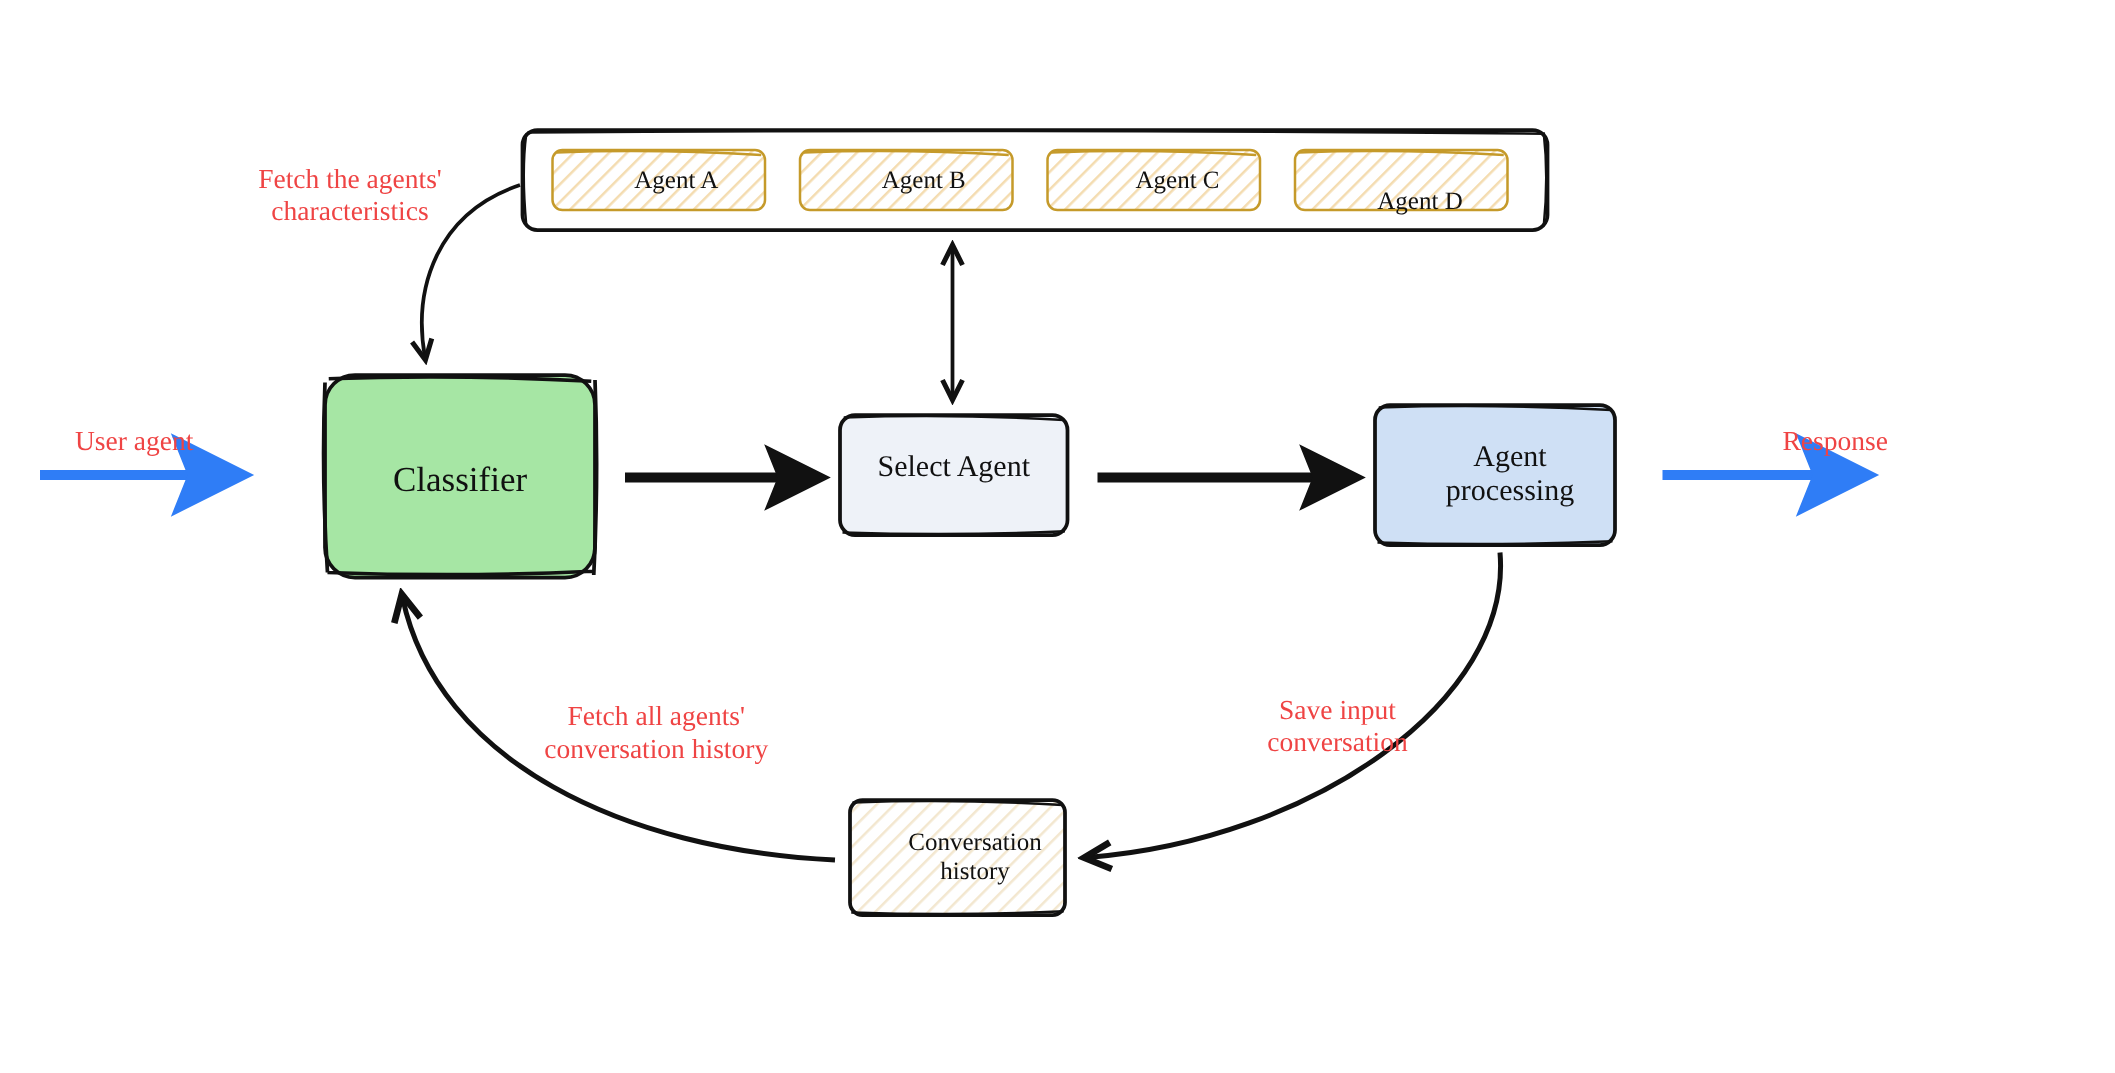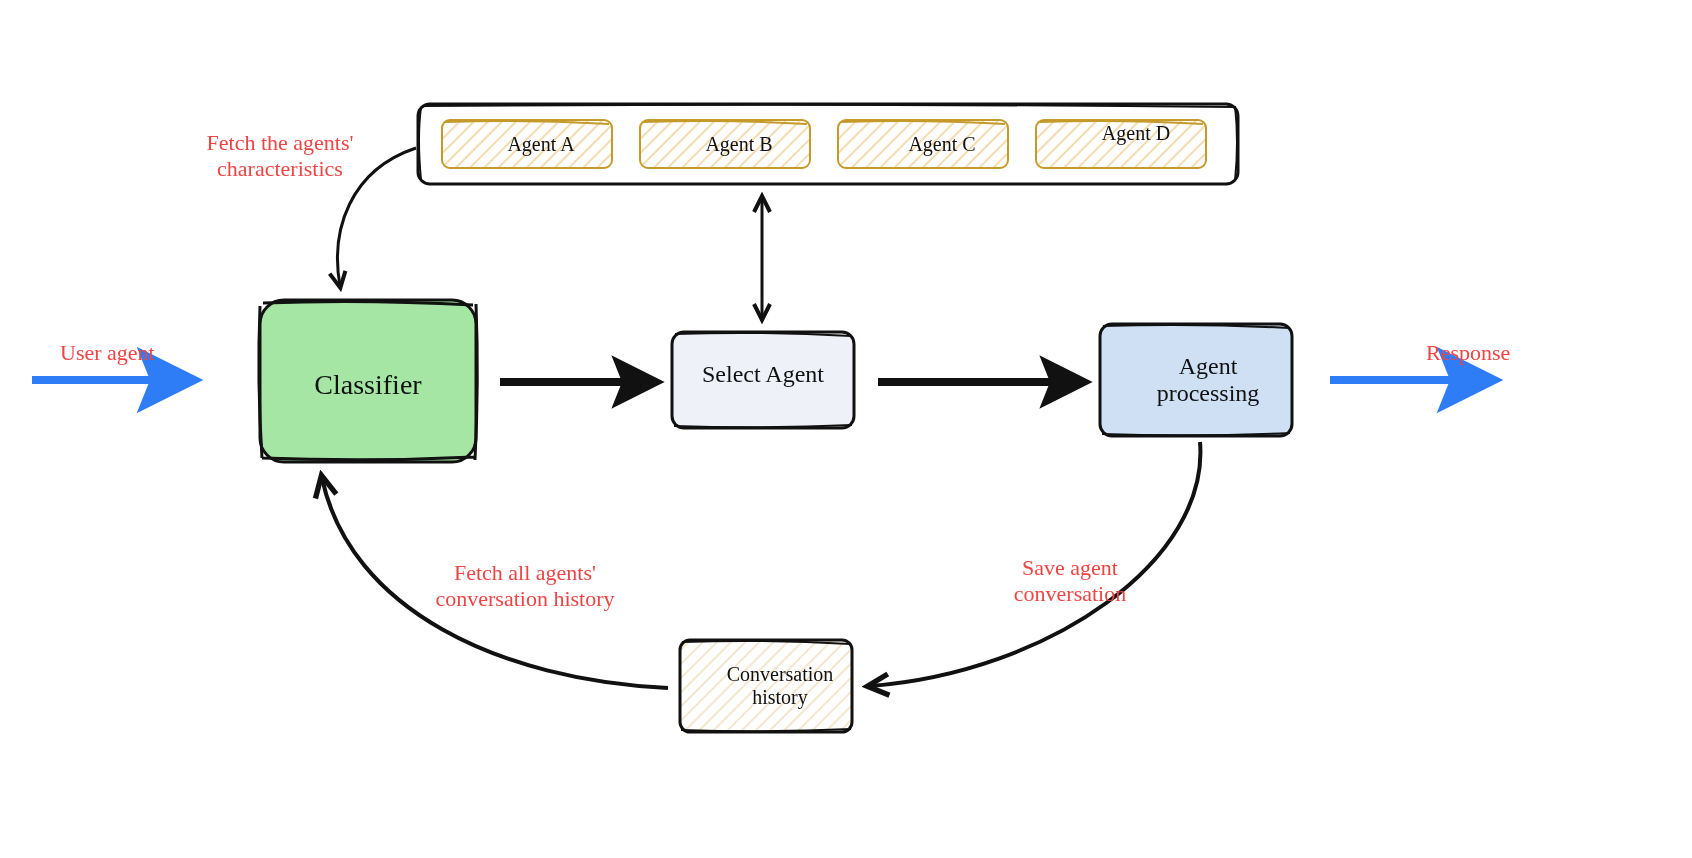--- a/index.html
+++ b/index.html
@@ -137,7 +137,7 @@
 <div class="box-label small" style="left:442px; top:120px; width:170px; height:48px;">Agent A</div>
 <div class="box-label small" style="left:640px; top:120px; width:170px; height:48px;">Agent B</div>
 <div class="box-label small" style="left:838px; top:120px; width:180px; height:48px;">Agent C</div>
-<div class="box-label small" style="left:1036px; top:109px; width:172px; height:48px;">Agent D</div>
+<div class="box-label small" style="left:1036px; top:137px; width:172px; height:48px;">Agent D</div>
 
 </div>
 

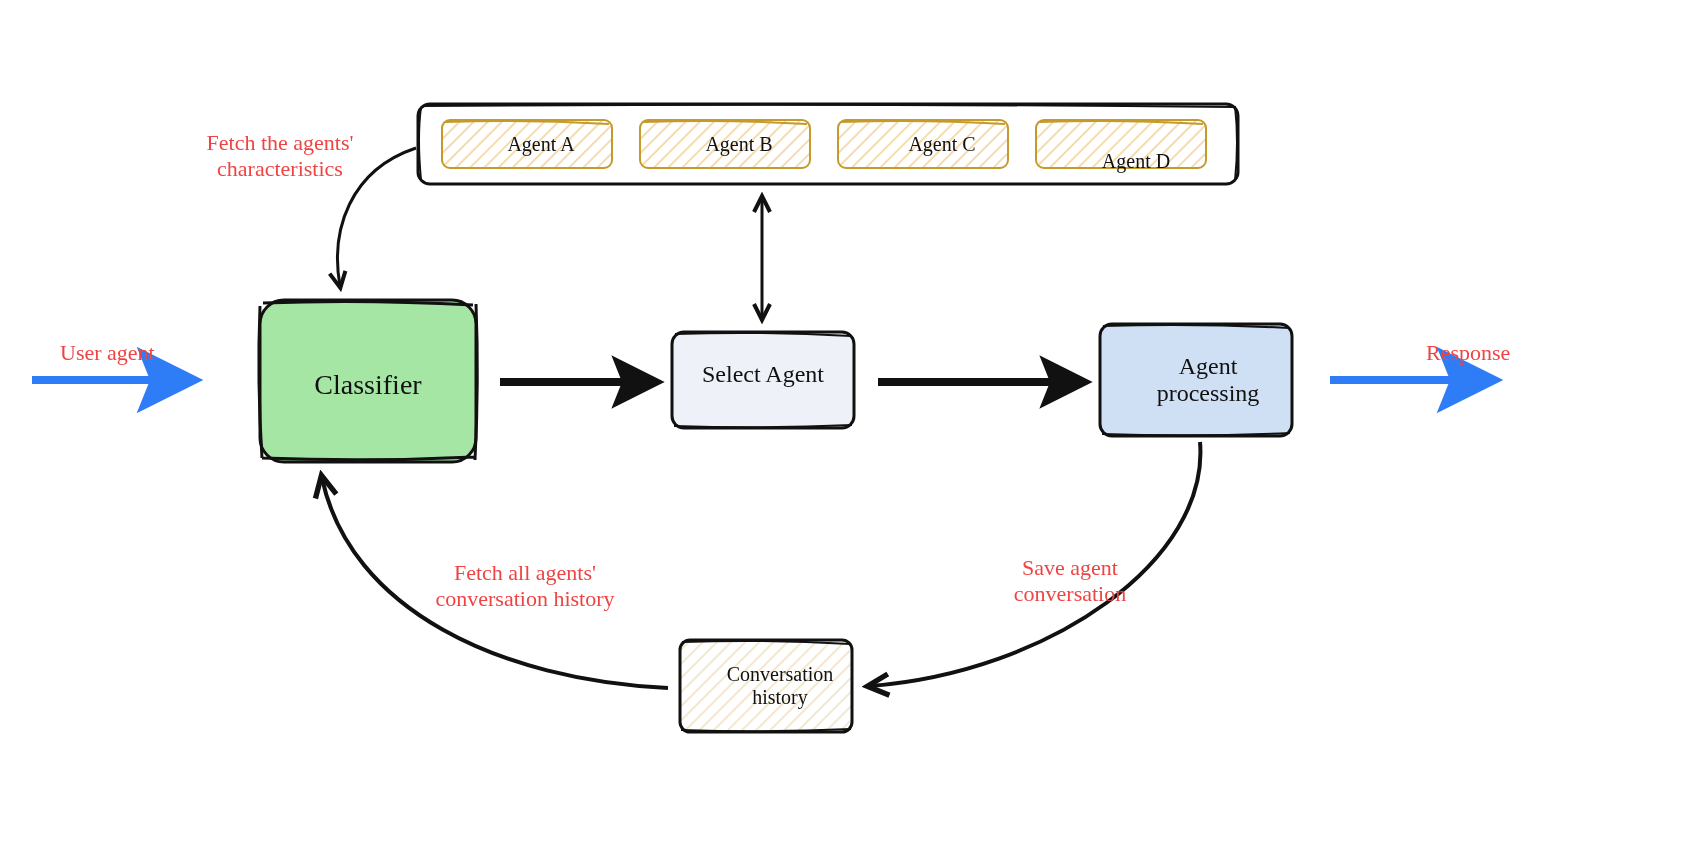--- a/index.html
+++ b/index.html
@@ -121,7 +121,7 @@
 <div class="lbl center" style="left:400px; top:560px; width:250px; white-space:pre-line;">Fetch all agents'
 conversation history</div>
 
-<div class="lbl center" style="left:970px; top:555px; width:200px; white-space:pre-line;">Save agent
+<div class="lbl center" style="left:970px; top:555px; width:200px; white-space:pre-line;">Save input
 conversation</div>
 
 <div class="box-label" style="left:260px; top:300px; width:216px; height:170px; font-size:28px;">Classifier</div>

